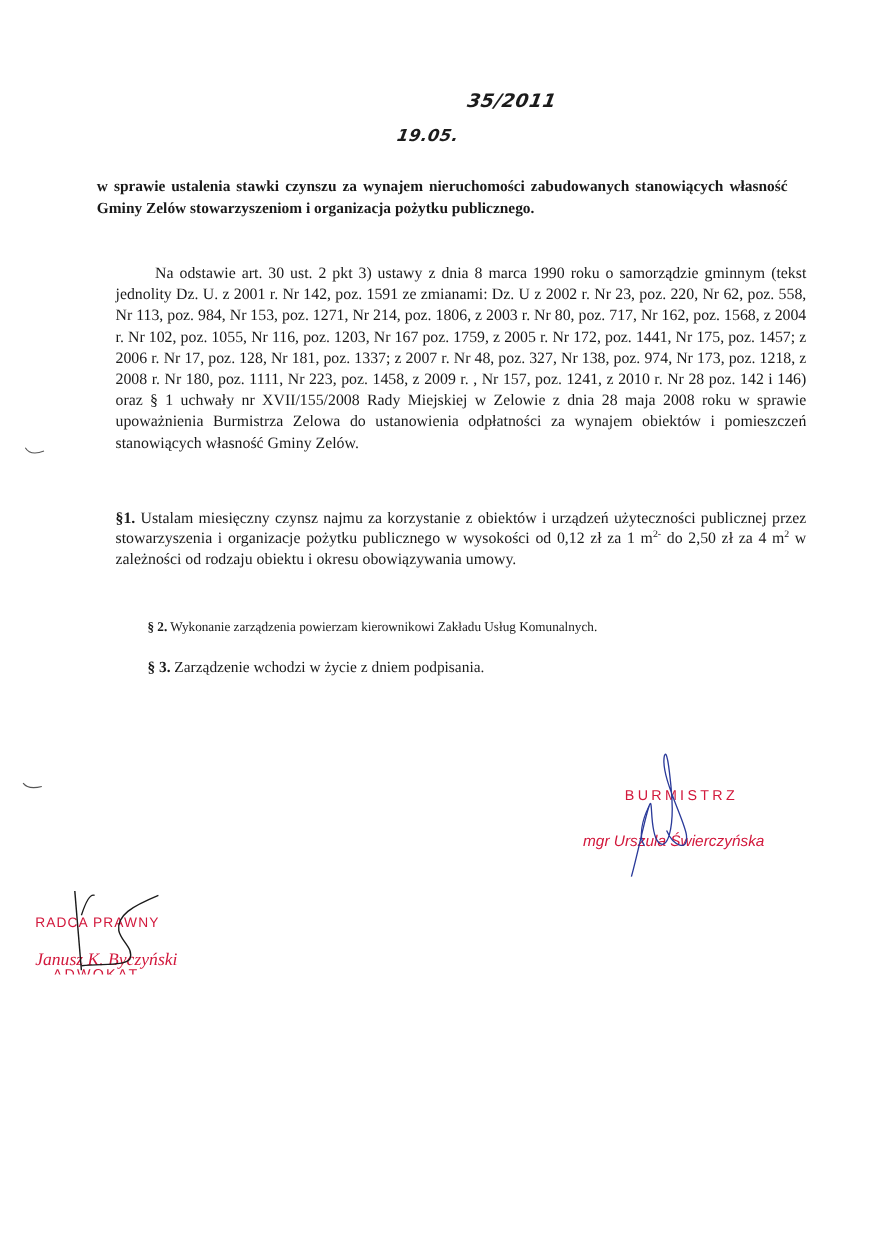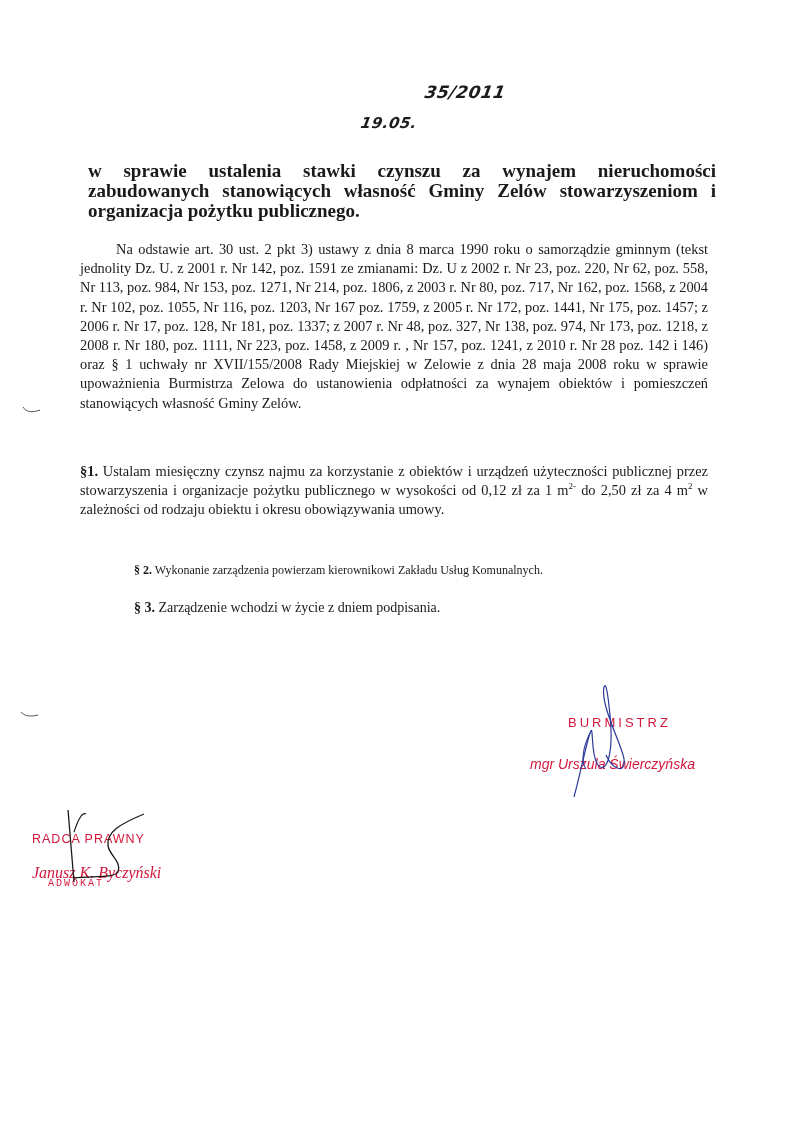--- a/index.html
+++ b/index.html
@@ -12,7 +12,7 @@
           font-weight: bold; letter-spacing: 0.5px; }
   .hand-num { position: absolute; left: 425px; top: 82px; font-size: 17px; transform: skewX(-10deg); }
   .hand-date { position: absolute; left: 361px; top: 114px; font-size: 15px; transform: skewX(-10deg); }
-  .subject { left: 88px; width: 628px; top: 161px; font-size: 19px; font-weight: bold;
+  .subject { left: 88px; width: 628px; top: 161px; font-size: 14px; font-weight: bold;
              line-height: 20px; text-align: justify; }
   .para { left: 80px; width: 628px; font-size: 14.4px; line-height: 19.2px; text-align: justify; font-family: Liberation Serif, serif; }
   .p-legal { top: 240px; text-indent: 36px; }

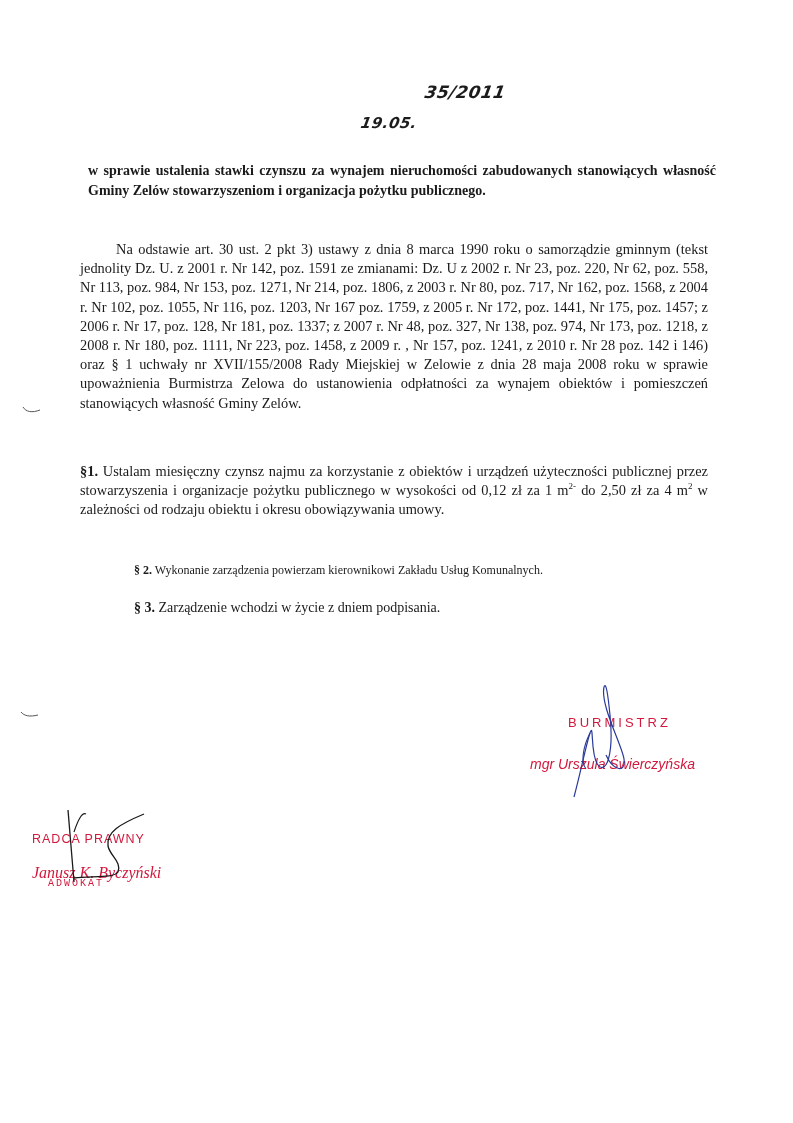--- a/index.html
+++ b/index.html
@@ -14,7 +14,7 @@
   .hand-date { position: absolute; left: 361px; top: 114px; font-size: 15px; transform: skewX(-10deg); }
   .subject { left: 88px; width: 628px; top: 161px; font-size: 14px; font-weight: bold;
              line-height: 20px; text-align: justify; }
-  .para { left: 80px; width: 628px; font-size: 14.4px; line-height: 19.2px; text-align: justify; font-family: Liberation Serif, serif; }
+  .para { left: 105px; width: 628px; font-size: 14.4px; line-height: 19.2px; text-align: justify; font-family: Liberation Serif, serif; }
   .p-legal { top: 240px; text-indent: 36px; }
   .p-s1 { top: 462px; }
   .p-s2 { left: 134px; top: 563px; font-size: 12px; }

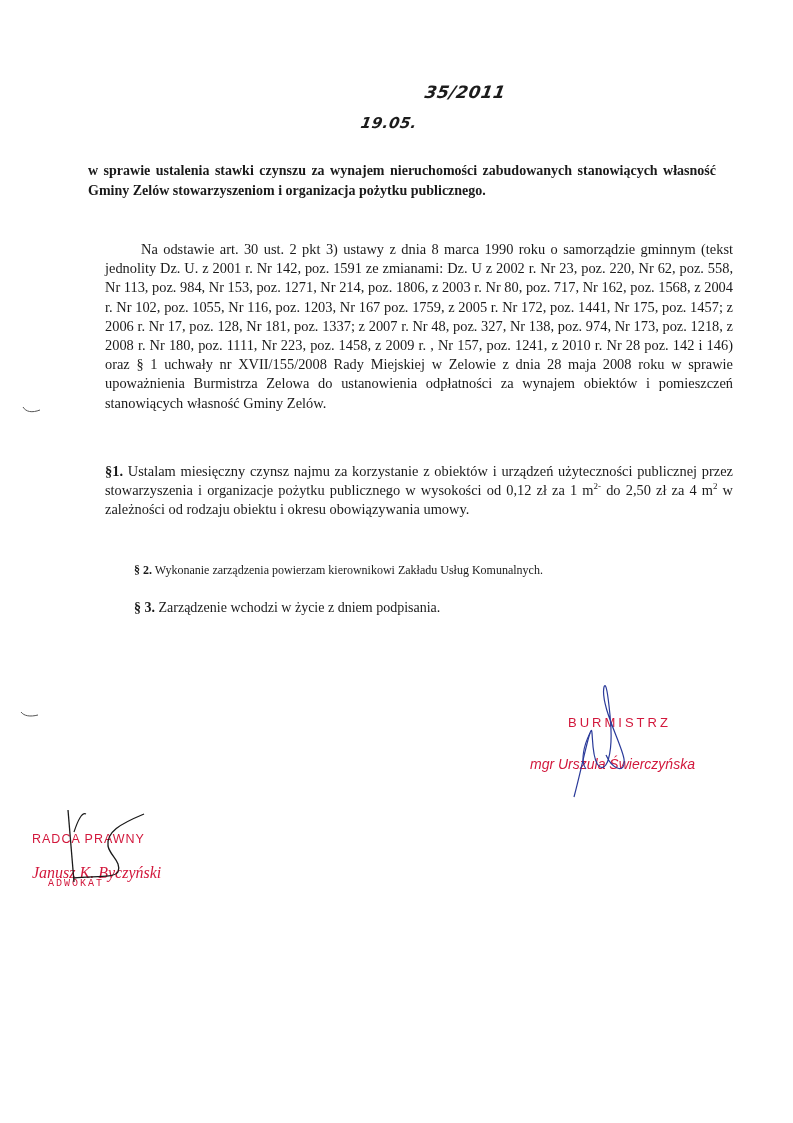--- a/index.html
+++ b/index.html
@@ -27,8 +27,8 @@
   .radca-title { left: 32px; top: 832px; font-size: 12.5px; letter-spacing: 1px; }
   .radca-name { left: 32px; top: 864px; font-size: 16px; font-style: italic;
                 font-family: Liberation Serif, serif; }
-  .radca-sub { left: 48px; top: 878px; font-size: 10px; letter-spacing: 2px;
-               font-family: Liberation Mono, monospace; height: 8px; overflow: hidden; }
+  .radca-sub { left: 48px; top: 878px; font-size: 13px; letter-spacing: 2px;
+               font-family: Liberation Sans, sans-serif; height: 8px; overflow: hidden; }
   svg.sig { position: absolute; overflow: visible; }
   .mark { position: absolute; }
 </style>

